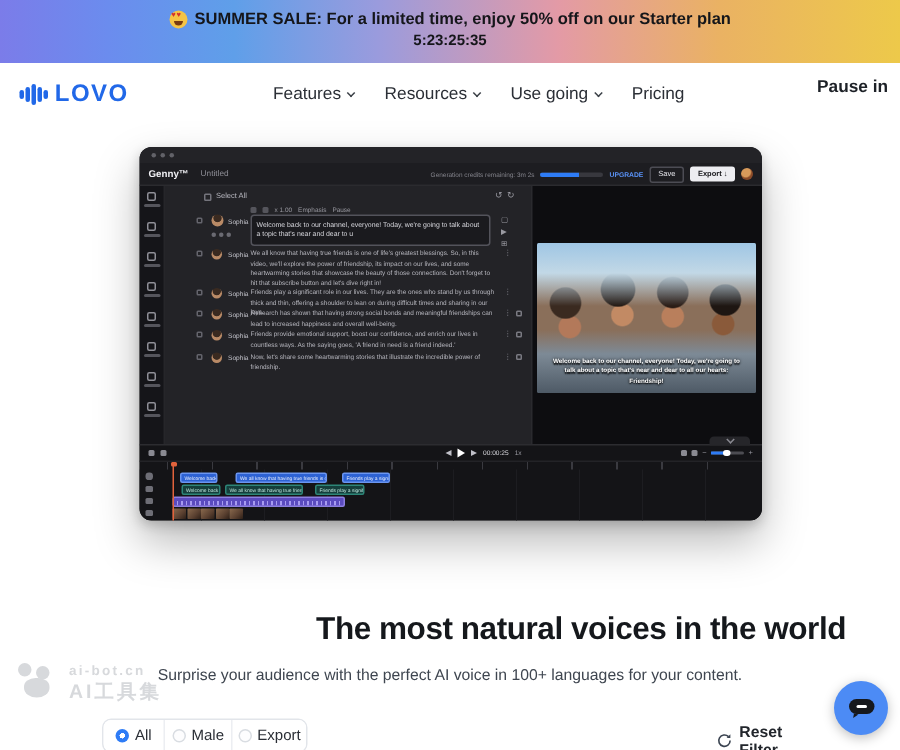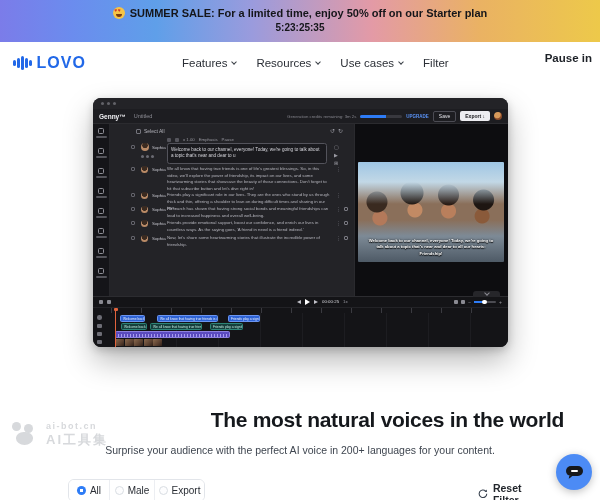--- a/index.html
+++ b/index.html
@@ -198,7 +198,7 @@
         <i class="chev"></i>
       </span>
       <span class="nav-item">
-        <span>Use cases</span>
+        <span>Use going</span>
         <i class="chev"></i>
       </span>
       <span class="nav-item">

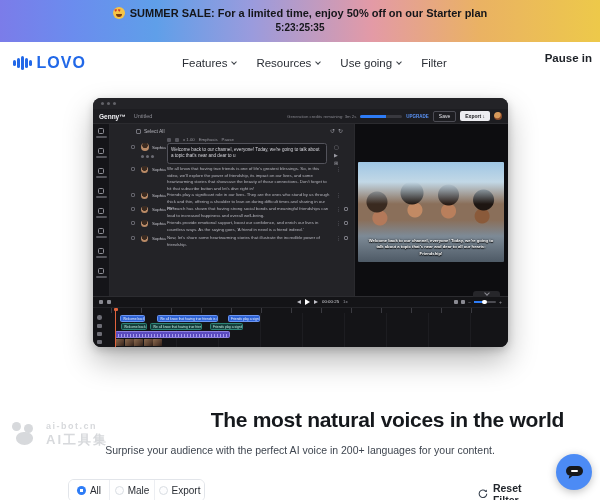--- a/index.html
+++ b/index.html
@@ -202,7 +202,7 @@
         <i class="chev"></i>
       </span>
       <span class="nav-item">
-        <span>Filter</span>
+        <span>Pricing</span>
       </span>
     </div>
     <div class="header-right">

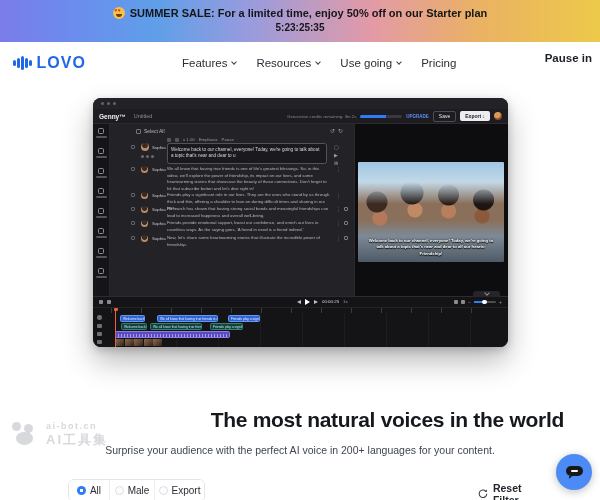--- a/index.html
+++ b/index.html
@@ -149,7 +149,7 @@
   .reset-label { font-size:10.5px; font-weight:bold; color:#22262c; }
 
   
-  .watermark { position:absolute; left:10px; top:421px; display:flex; align-items:center; gap:6px; color:#d7d9dc; }
+  .watermark { position:absolute; left:10px; top:442px; display:flex; align-items:flex-start; gap:6px; color:#d7d9dc; }
   .paw { position:relative; width:30px; height:26px; }
   .paw i { position:absolute; background:#d7d9dc; border-radius:50%; }
   .paw .t1 { width:9px; height:9px; left:2px; top:0; }

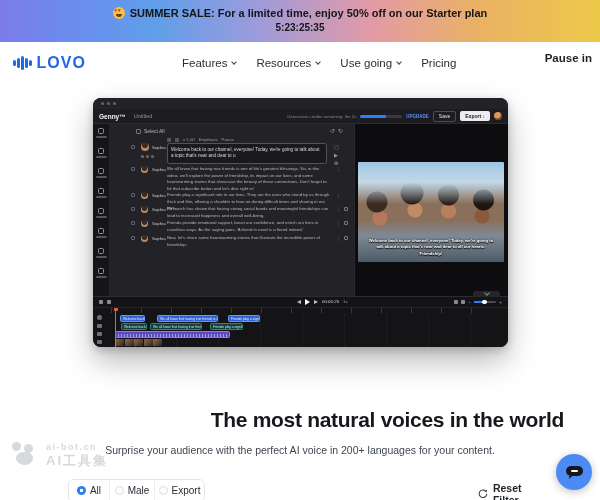--- a/index.html
+++ b/index.html
@@ -400,7 +400,7 @@
   </div>
 
   <div class="hero-title">The most natural voices in the world</div>
-  <div class="hero-sub">Surprise your audience with the perfect AI voice in 200+ languages for your content.</div>
+  <div class="hero-sub">Surprise your audience with the perfect AI voice in 100+ languages for your content.</div>
 
   <div class="filters">
     <div class="segmented">

